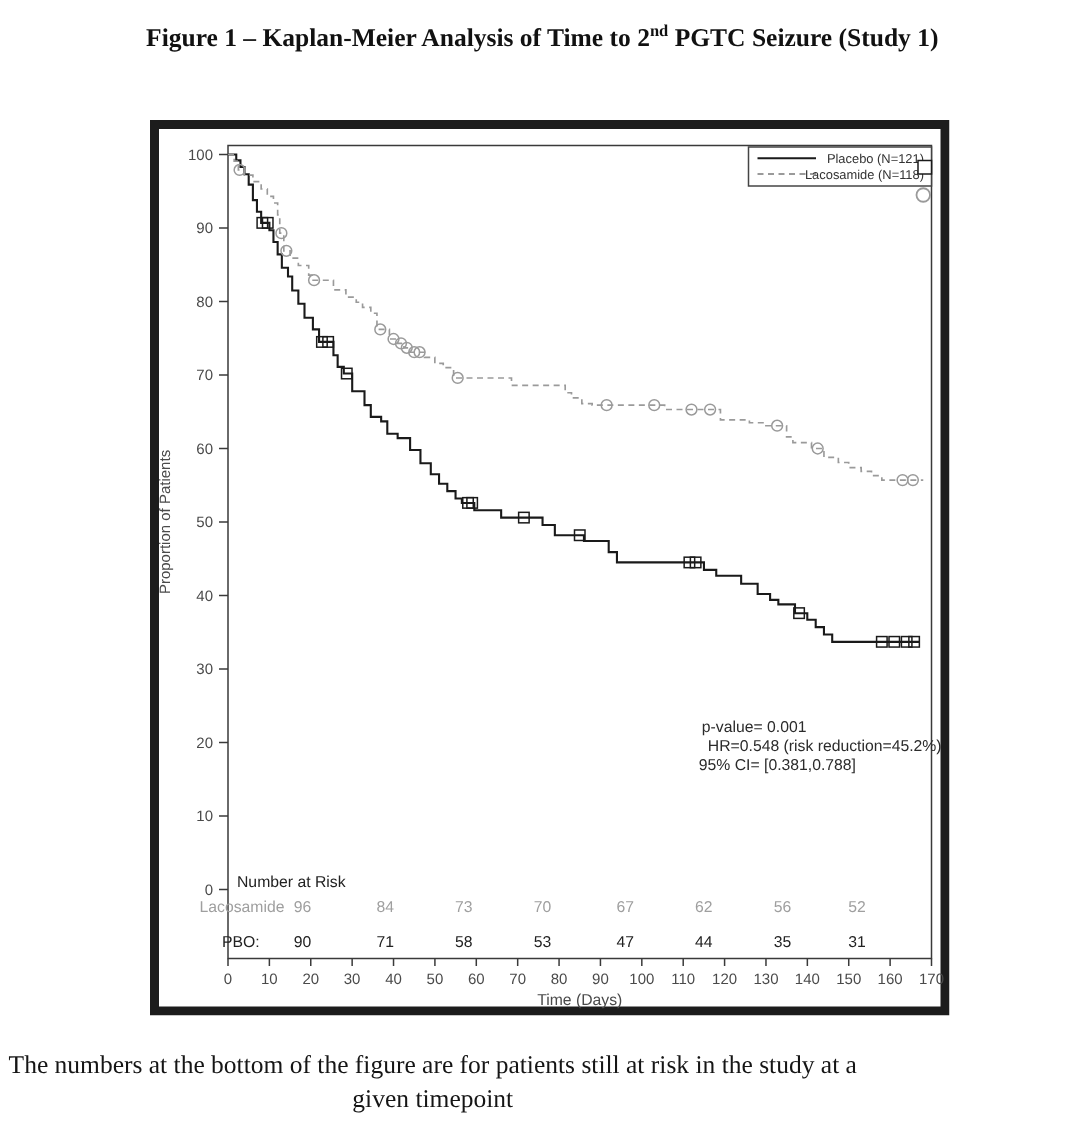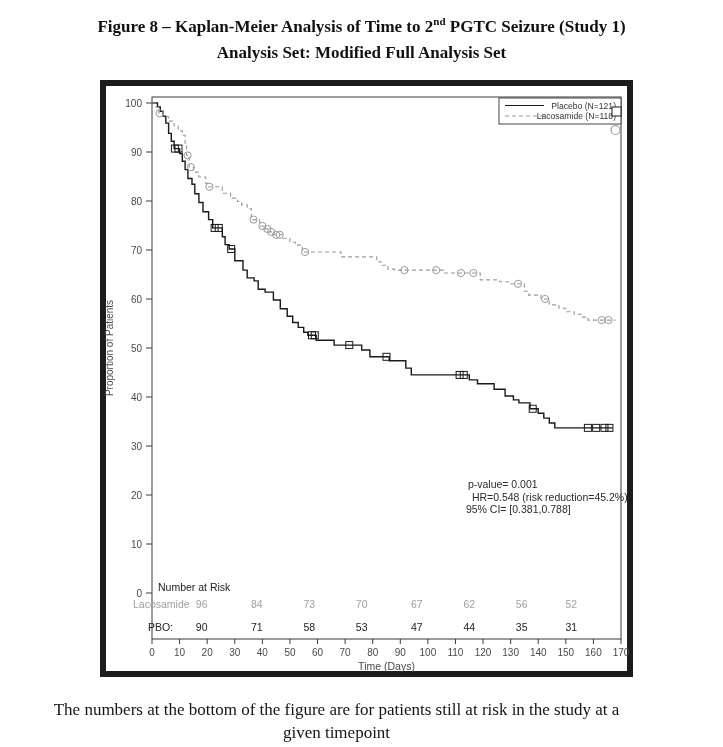--- a/index.html
+++ b/index.html
@@ -17,7 +17,7 @@
 <body>
 
 <div class="title">
-  <div><span>Figure 8 – Kaplan-Meier Analysis of Time to 2</span><sup>nd</sup><span> PGTC Seizure (Study 1)</span></div>
+  <div><span>Figure 1 – Kaplan-Meier Analysis of Time to 2</span><sup>nd</sup><span> PGTC Seizure (Study 1)</span></div>
   <div>Analysis Set: Modified Full Analysis Set</div>
 </div>
 

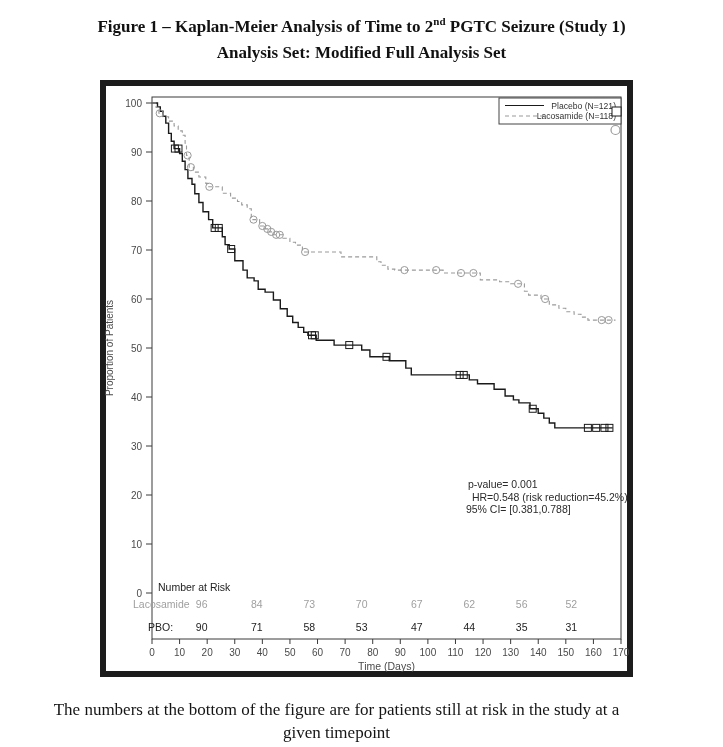--- a/index.html
+++ b/index.html
@@ -18,7 +18,6 @@
 
 <div class="title">
   <div><span>Figure 1 – Kaplan-Meier Analysis of Time to 2</span><sup>nd</sup><span> PGTC Seizure (Study 1)</span></div>
-  <div>Analysis Set: Modified Full Analysis Set</div>
 </div>
 
 <div class="figure">

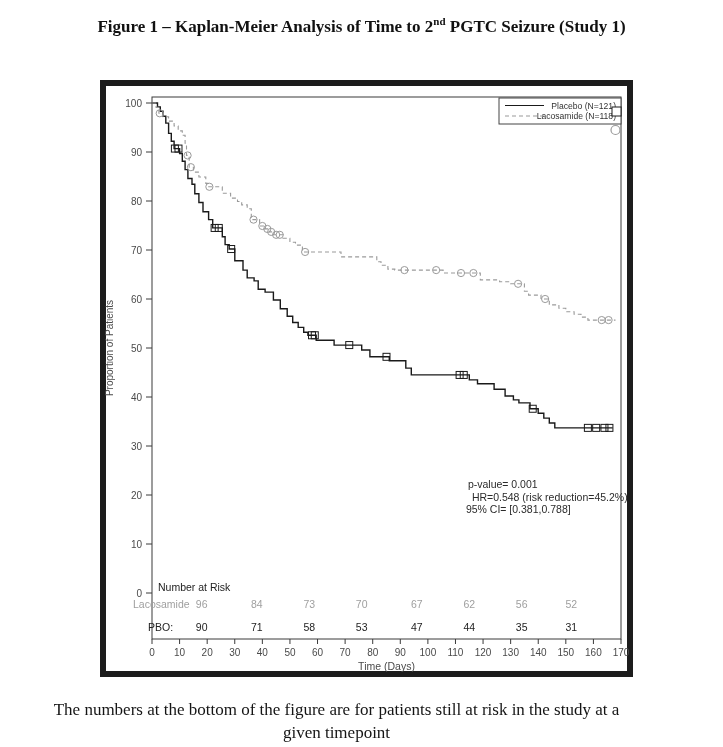--- a/index.html
+++ b/index.html
@@ -11,7 +11,7 @@
   .figure{position:absolute;left:100px;top:80px;width:533px;height:597px;}
   .figure svg{display:block;}
   .footer{position:absolute;top:698px;left:0;width:577px;text-align:center;
-          font-size:17px;line-height:23px;color:#151515;margin-left:48px;}
+          font-size:17px;line-height:23px;color:#151515;}
 </style>
 </head>
 <body>

